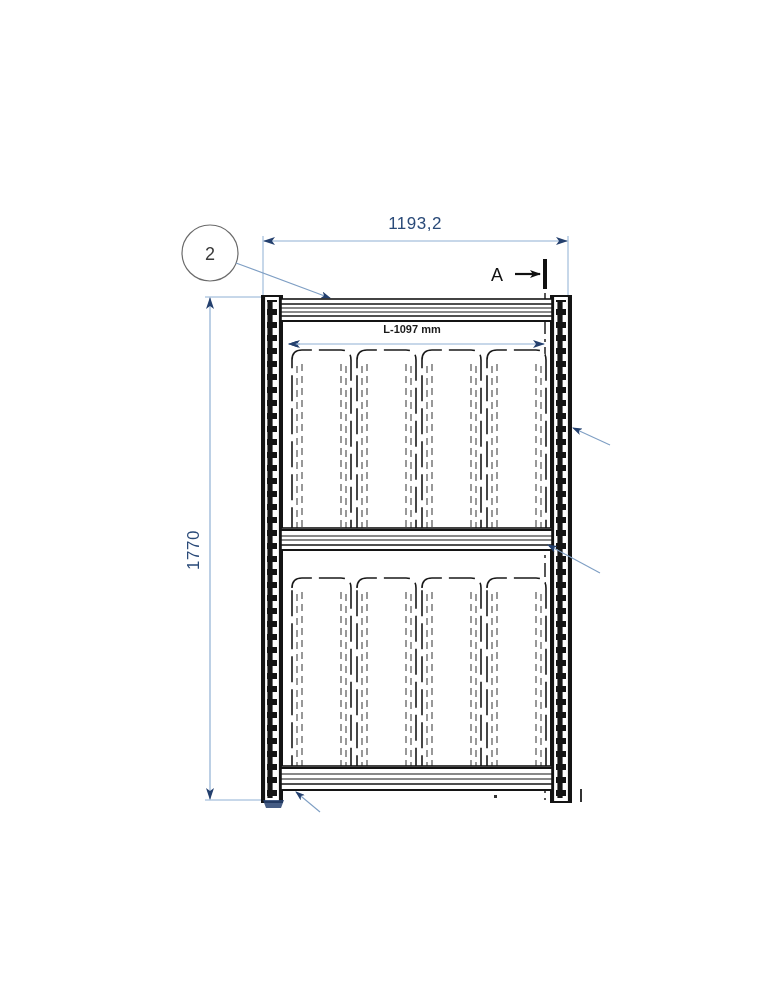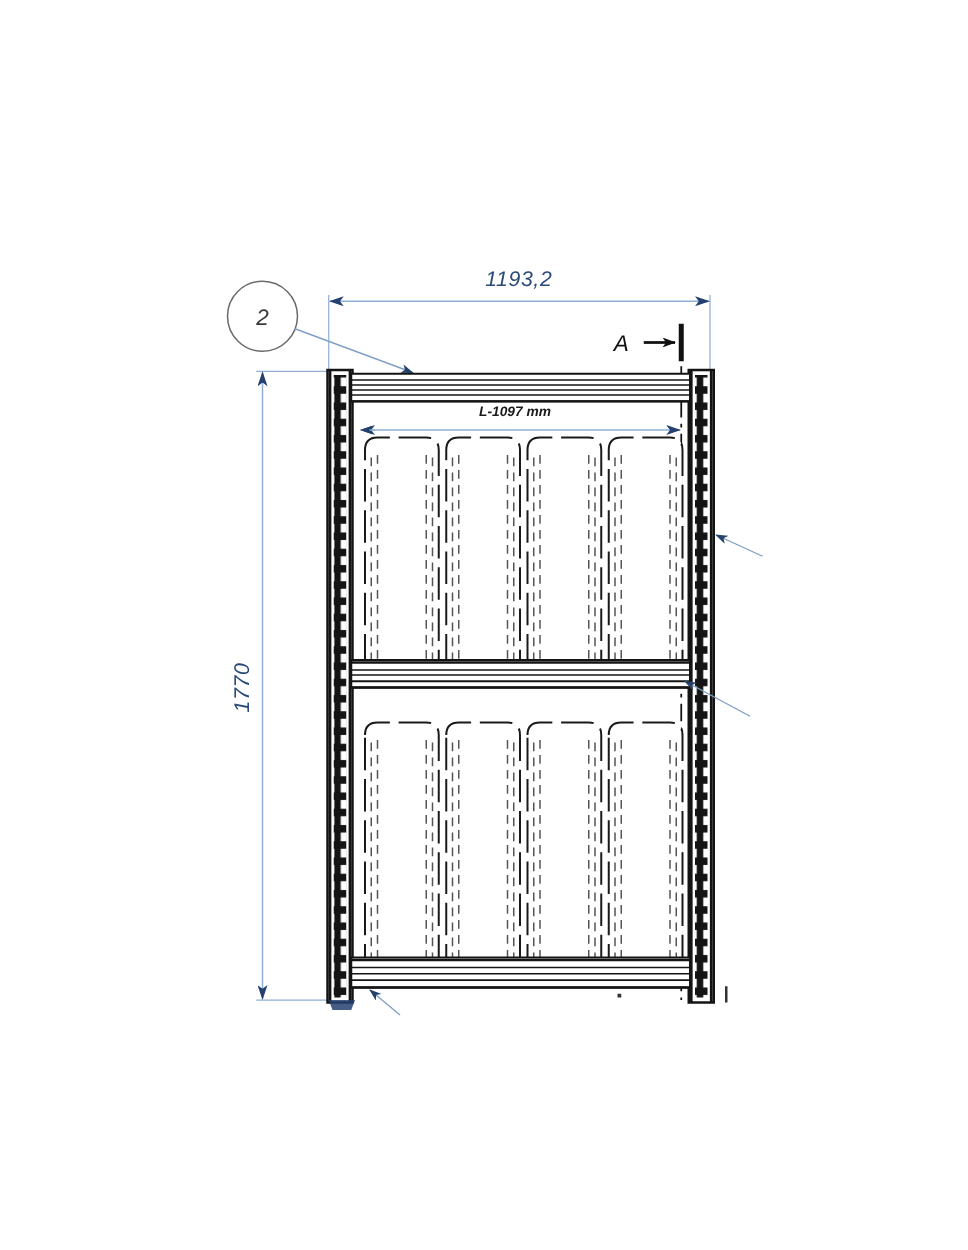--- a/index.html
+++ b/index.html
@@ -20,7 +20,6 @@
     top: 0;
     width: 774px;
     height: 1000px;
-    font-style: italic;
   }
   svg.drawing-canvas {
     display: block;

